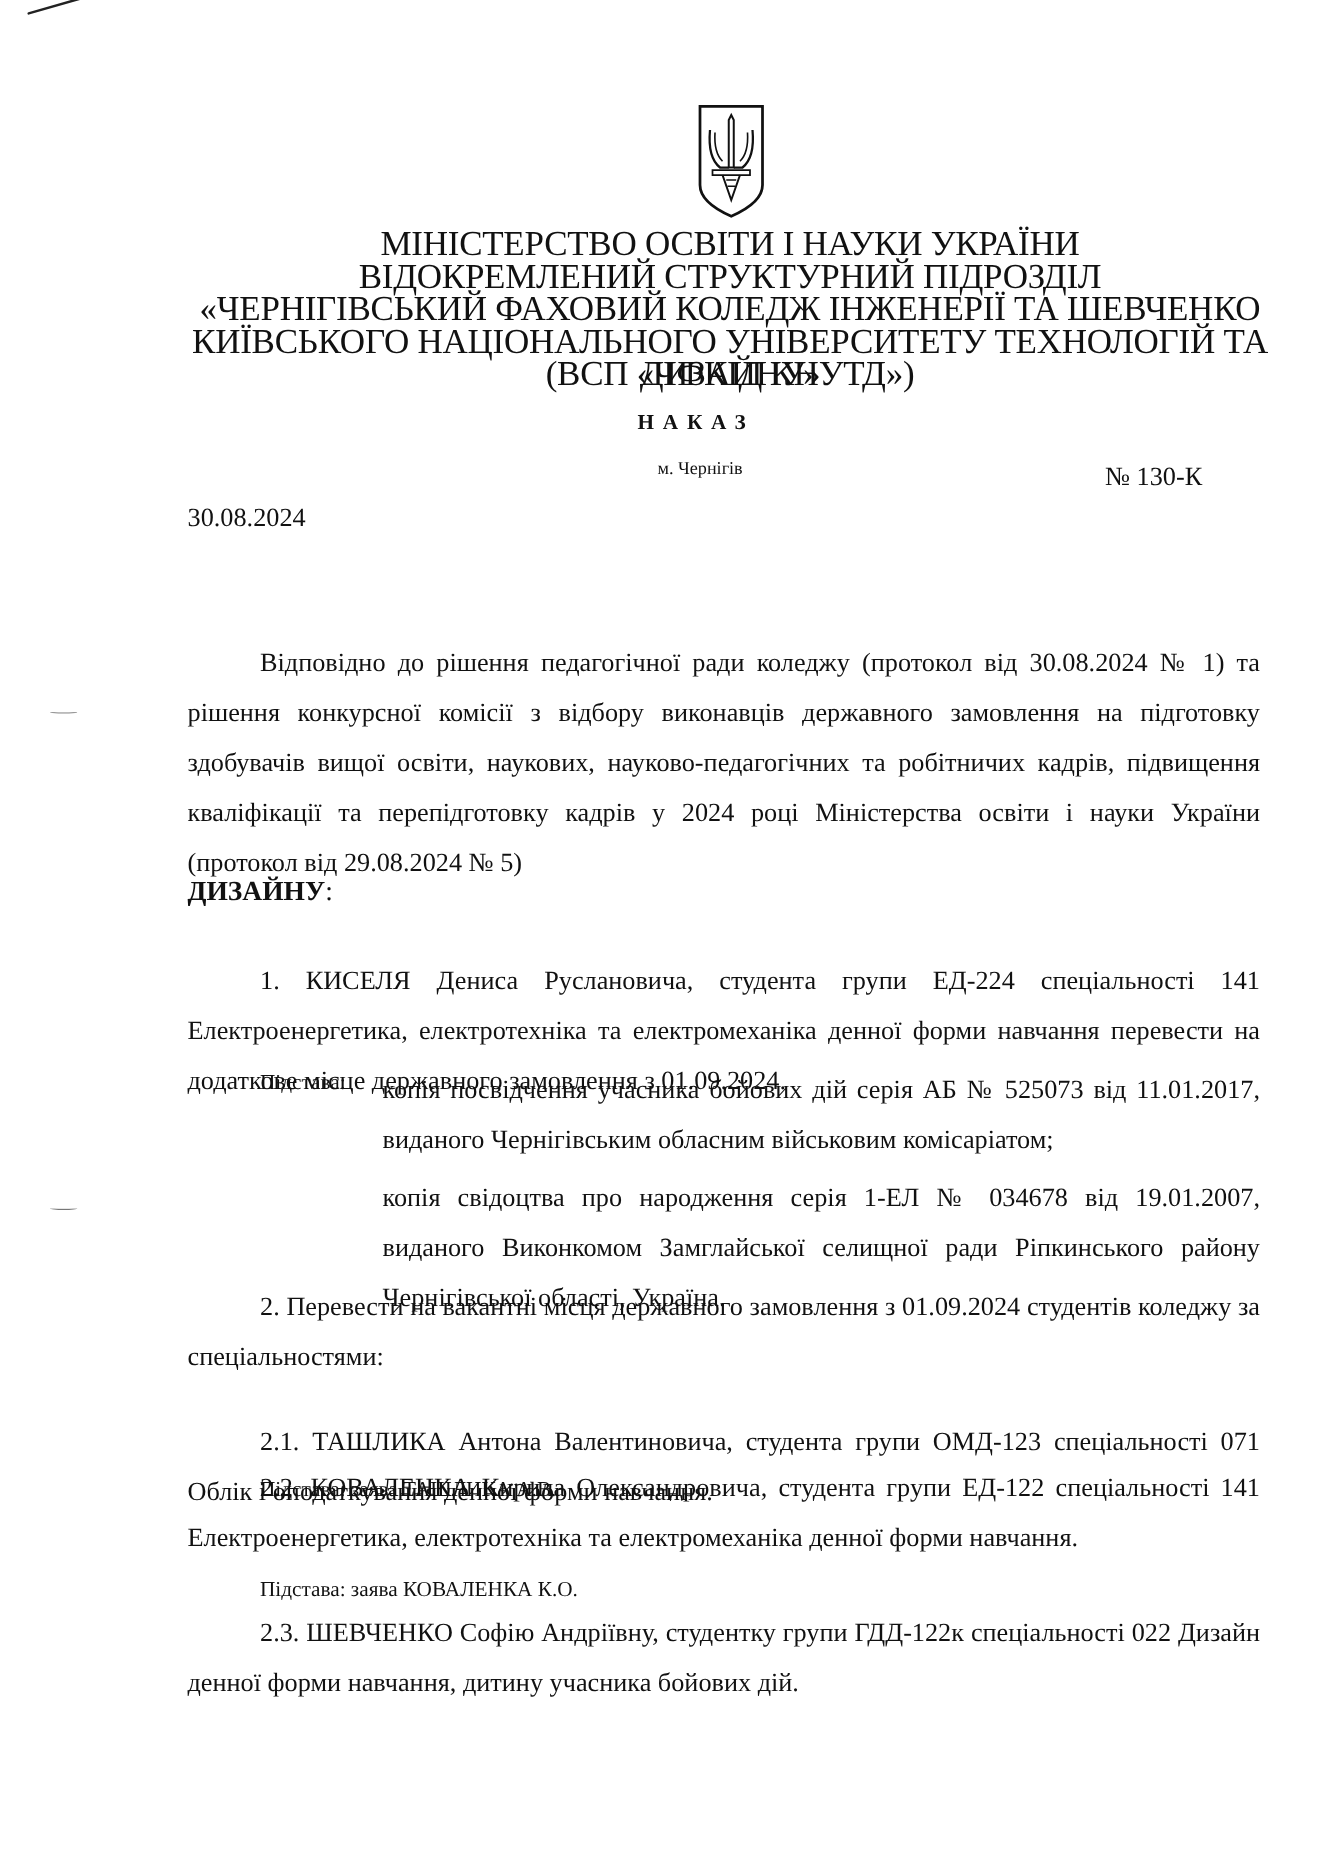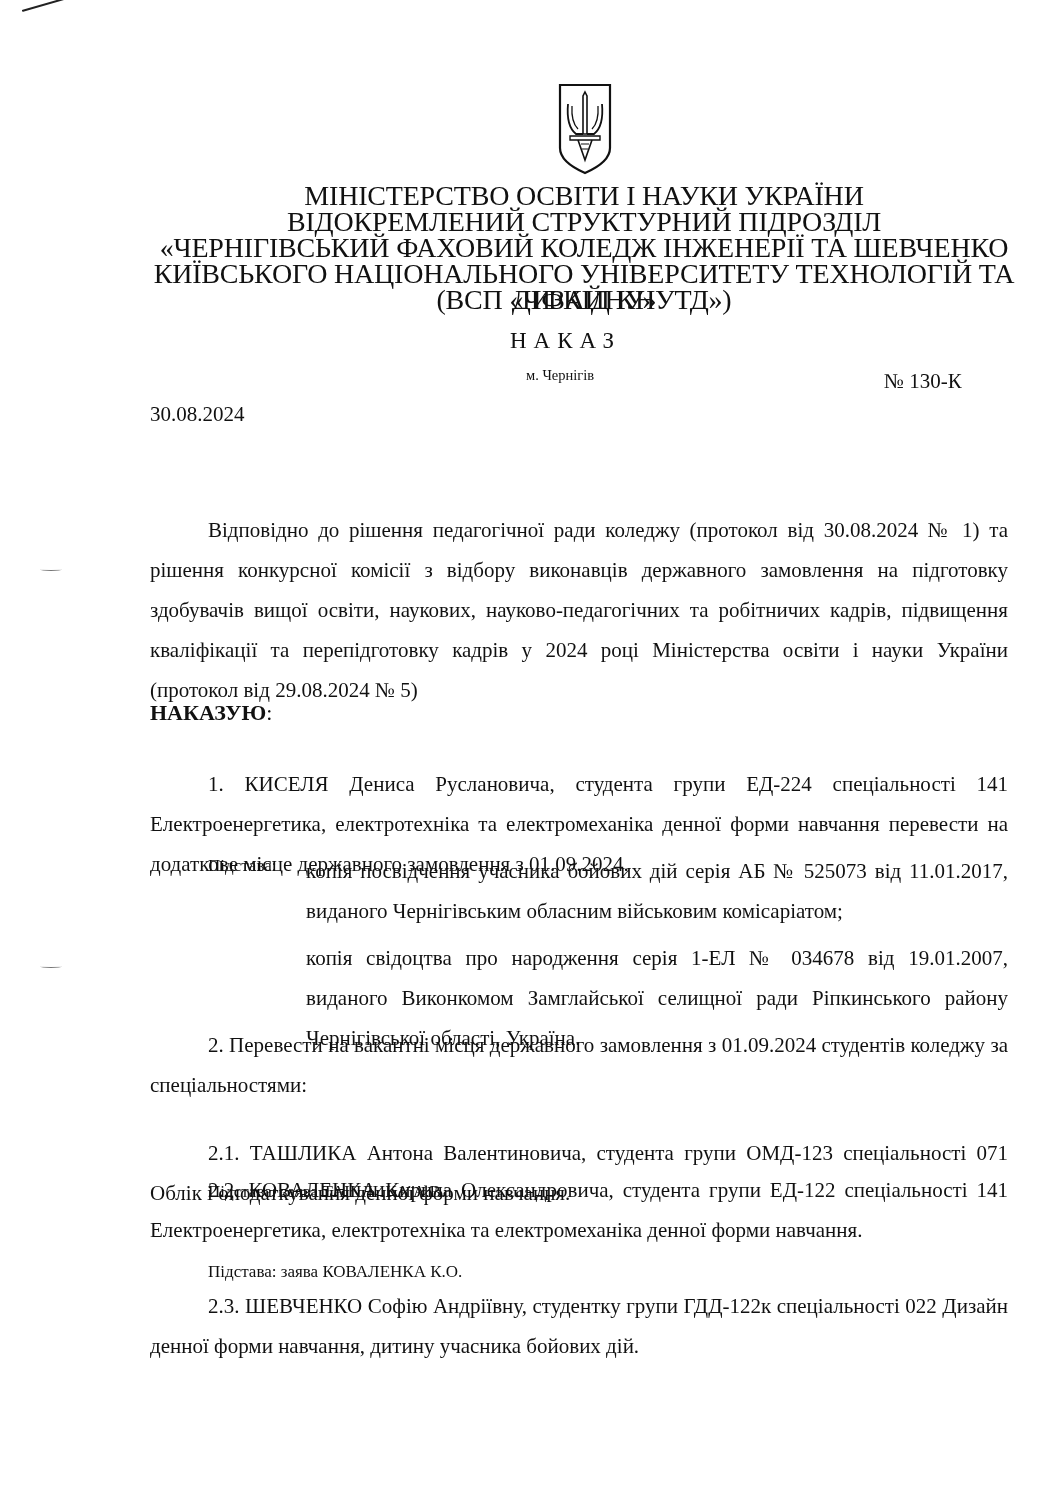--- a/index.html
+++ b/index.html
@@ -10,7 +10,7 @@
   .mark{position:absolute;width:22px;height:2px;border-bottom:1.5px solid #777;border-radius:0 0 50% 50%;}
   .crest{position:absolute;left:556px;top:82px;width:58px;height:94px;}
   .hdr{position:absolute;left:150px;width:868px;text-align:center;font-size:28px;line-height:26px;letter-spacing:-0.2px;}
-  .title{position:absolute;left:510px;top:328px;font-size:23px;font-weight:normal;letter-spacing:7px;}
+  .title{position:absolute;left:510px;top:328px;font-size:17px;font-weight:bold;letter-spacing:7px;}
   .date{position:absolute;left:150px;top:355px;font-size:21px;margin-top:47px;}
   .city{position:absolute;left:526px;top:367px;font-size:14.5px;}
   .num{position:absolute;left:884px;top:369px;font-size:21px;}

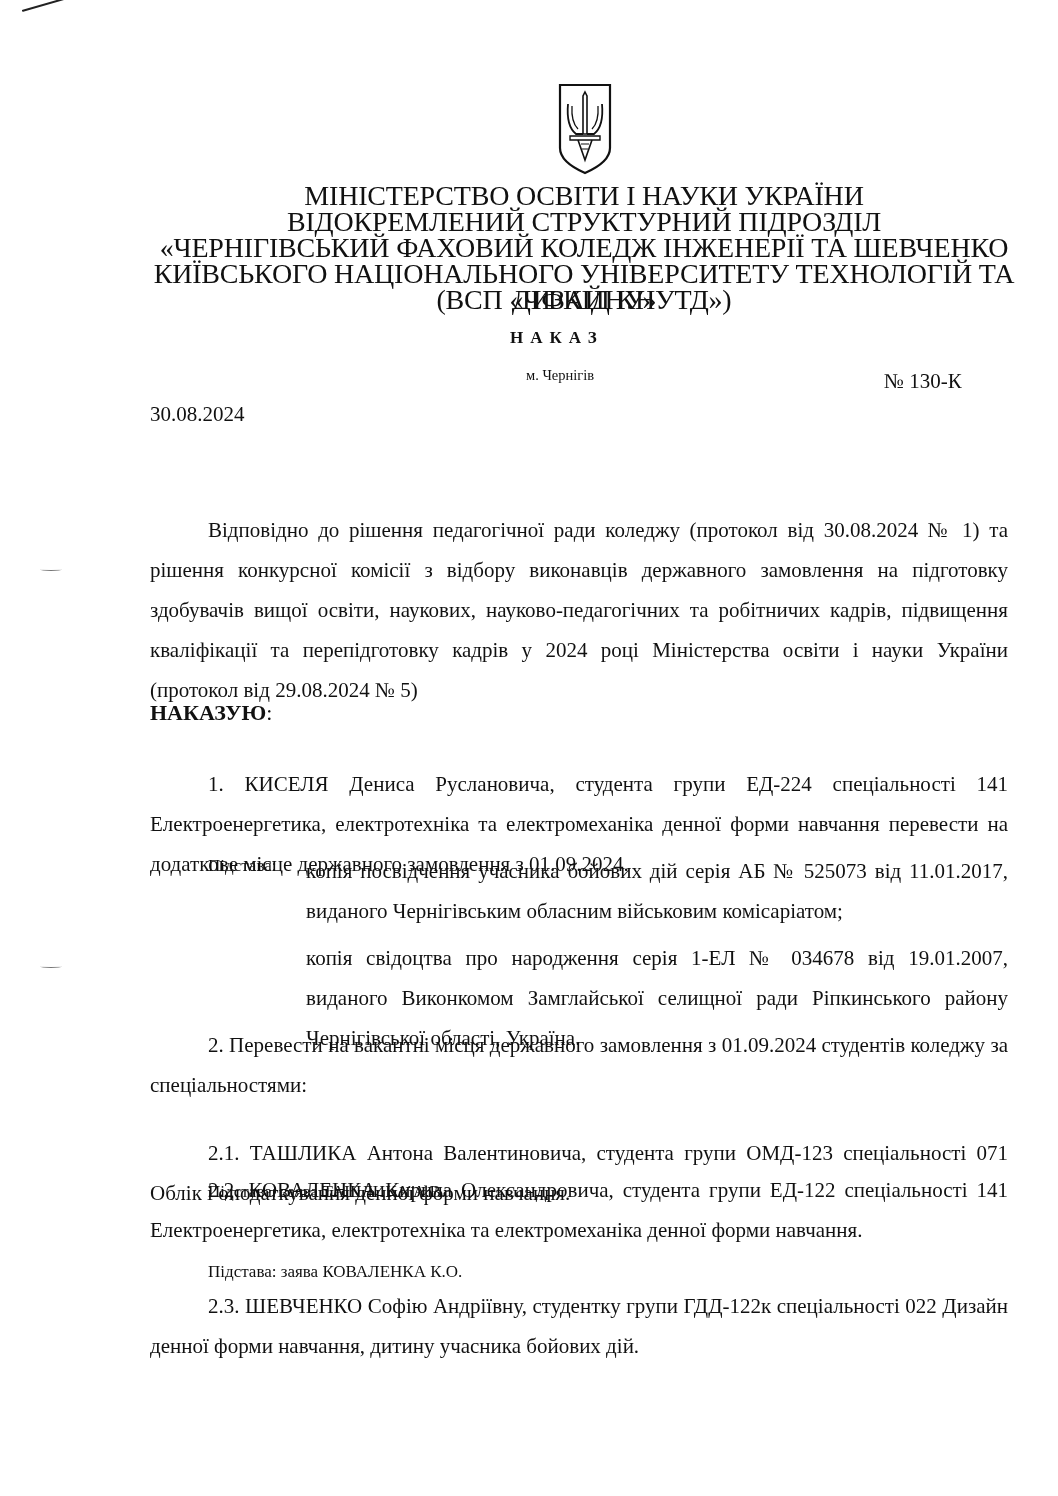--- a/index.html
+++ b/index.html
@@ -53,7 +53,7 @@
 
 <div class="para ind" style="top:510px;">Відповідно до рішення педагогічної ради коледжу (протокол від 30.08.2024 № 1) та рішення конкурсної комісії з відбору виконавців державного замовлення на підготовку здобувачів вищої освіти, наукових, науково-педагогічних та робітничих кадрів, підвищення кваліфікації та перепідготовку кадрів у 2024 році Міністерства освіти і науки України (протокол від 29.08.2024 № 5)</div>
 
-<div class="abs" style="left:150px;top:700px;font-size:22px;"><span class="bold">НАКАЗУЮ</span><span>:</span></div>
+<div class="abs" style="left:150px;top:700px;font-size:22px;"><span class="bold">ДИЗАЙНУ</span><span>:</span></div>
 
 <div class="para ind" style="top:764px;">1. КИСЕЛЯ Дениса Руслановича, студента групи ЕД-224 спеціальності 141 Електроенергетика, електротехніка та електромеханіка денної форми навчання перевести на додаткове місце державного замовлення з 01.09.2024.</div>
 

